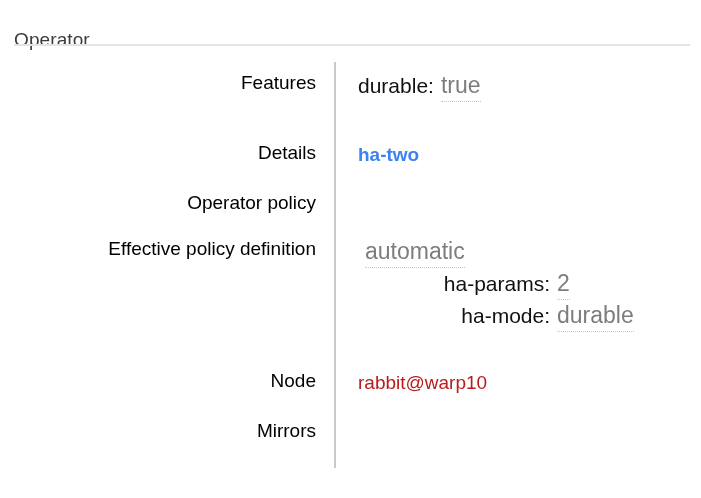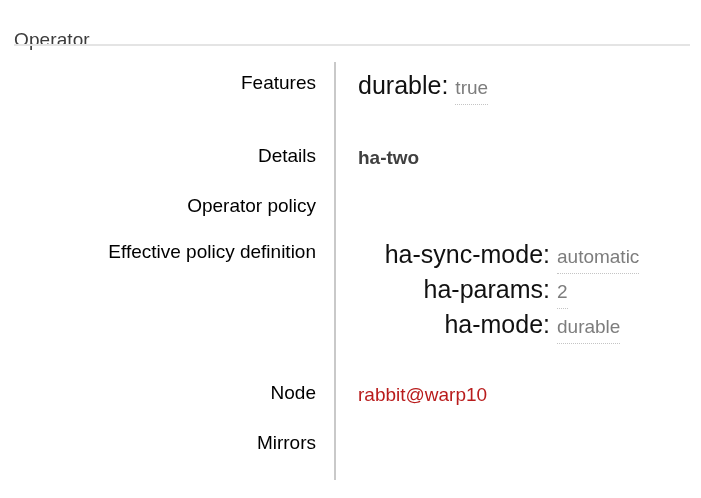--- a/index.html
+++ b/index.html
@@ -99,7 +99,7 @@
     min-width: 0;
     text-align: right;
     color: #111111;
-    font-size: 25px;
+    font-size: 21px;
     white-space: nowrap;
   }
   

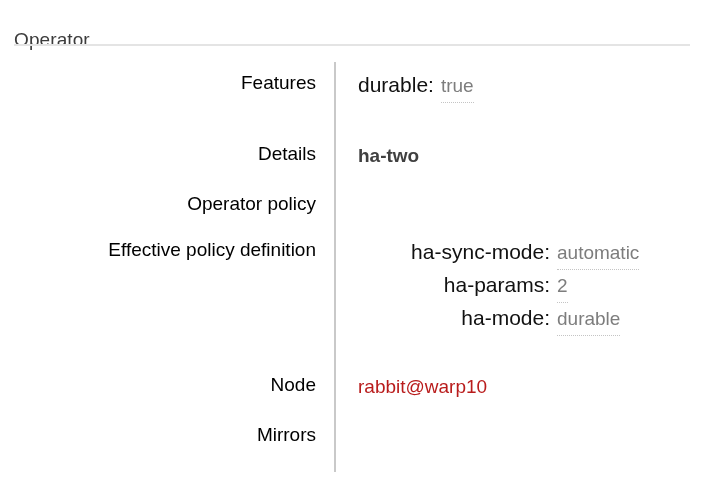--- a/index.html
+++ b/index.html
@@ -112,7 +112,7 @@
     flex: 0 0 auto;
     margin-left: 7px;
     color: #7d7d7d;
-    font-size: 19px;
+    font-size: 23px;
     white-space: nowrap;
     border-bottom: 1px dotted #c4c4c4;
     padding-bottom: 1px;

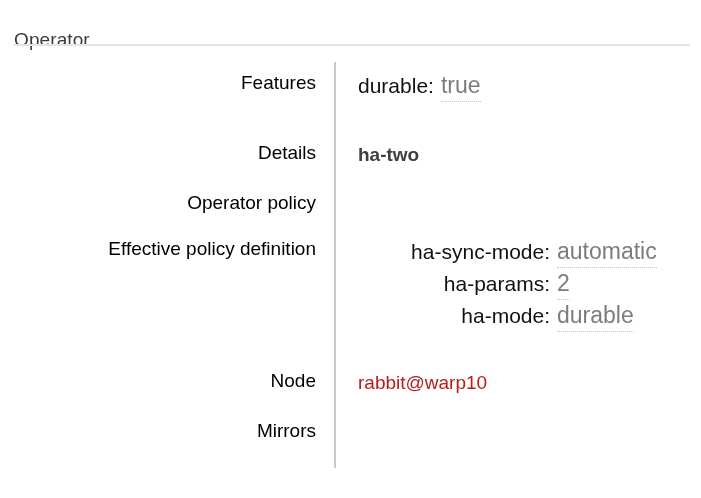--- a/index.html
+++ b/index.html
@@ -127,7 +127,7 @@
   }
   
   .value-strong {
-    color: #404040;
+    color: #3b82f6;
     font-size: 19px;
     font-weight: bold;
     line-height: 30px;

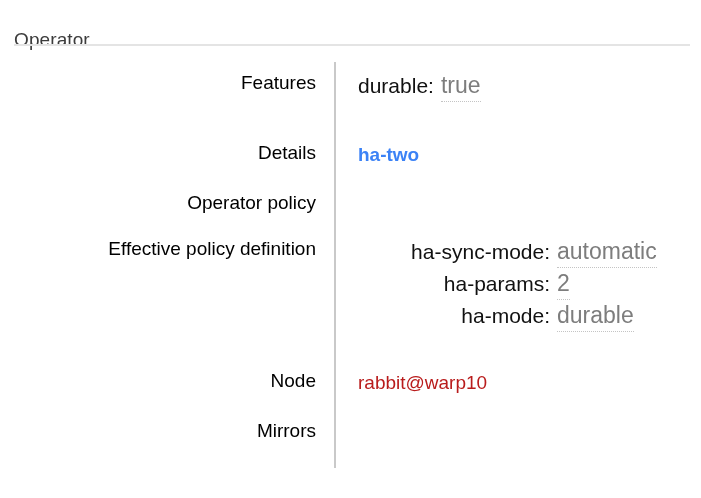--- a/index.html
+++ b/index.html
@@ -179,7 +179,6 @@
     <div class="detail-value">
       <div class="kv-list aligned">
         <div class="kv-item">
-          <span class="kv-key">ha-sync-mode:</span>
           <span class="kv-val">automatic</span>
         </div>
         <div class="kv-item">

